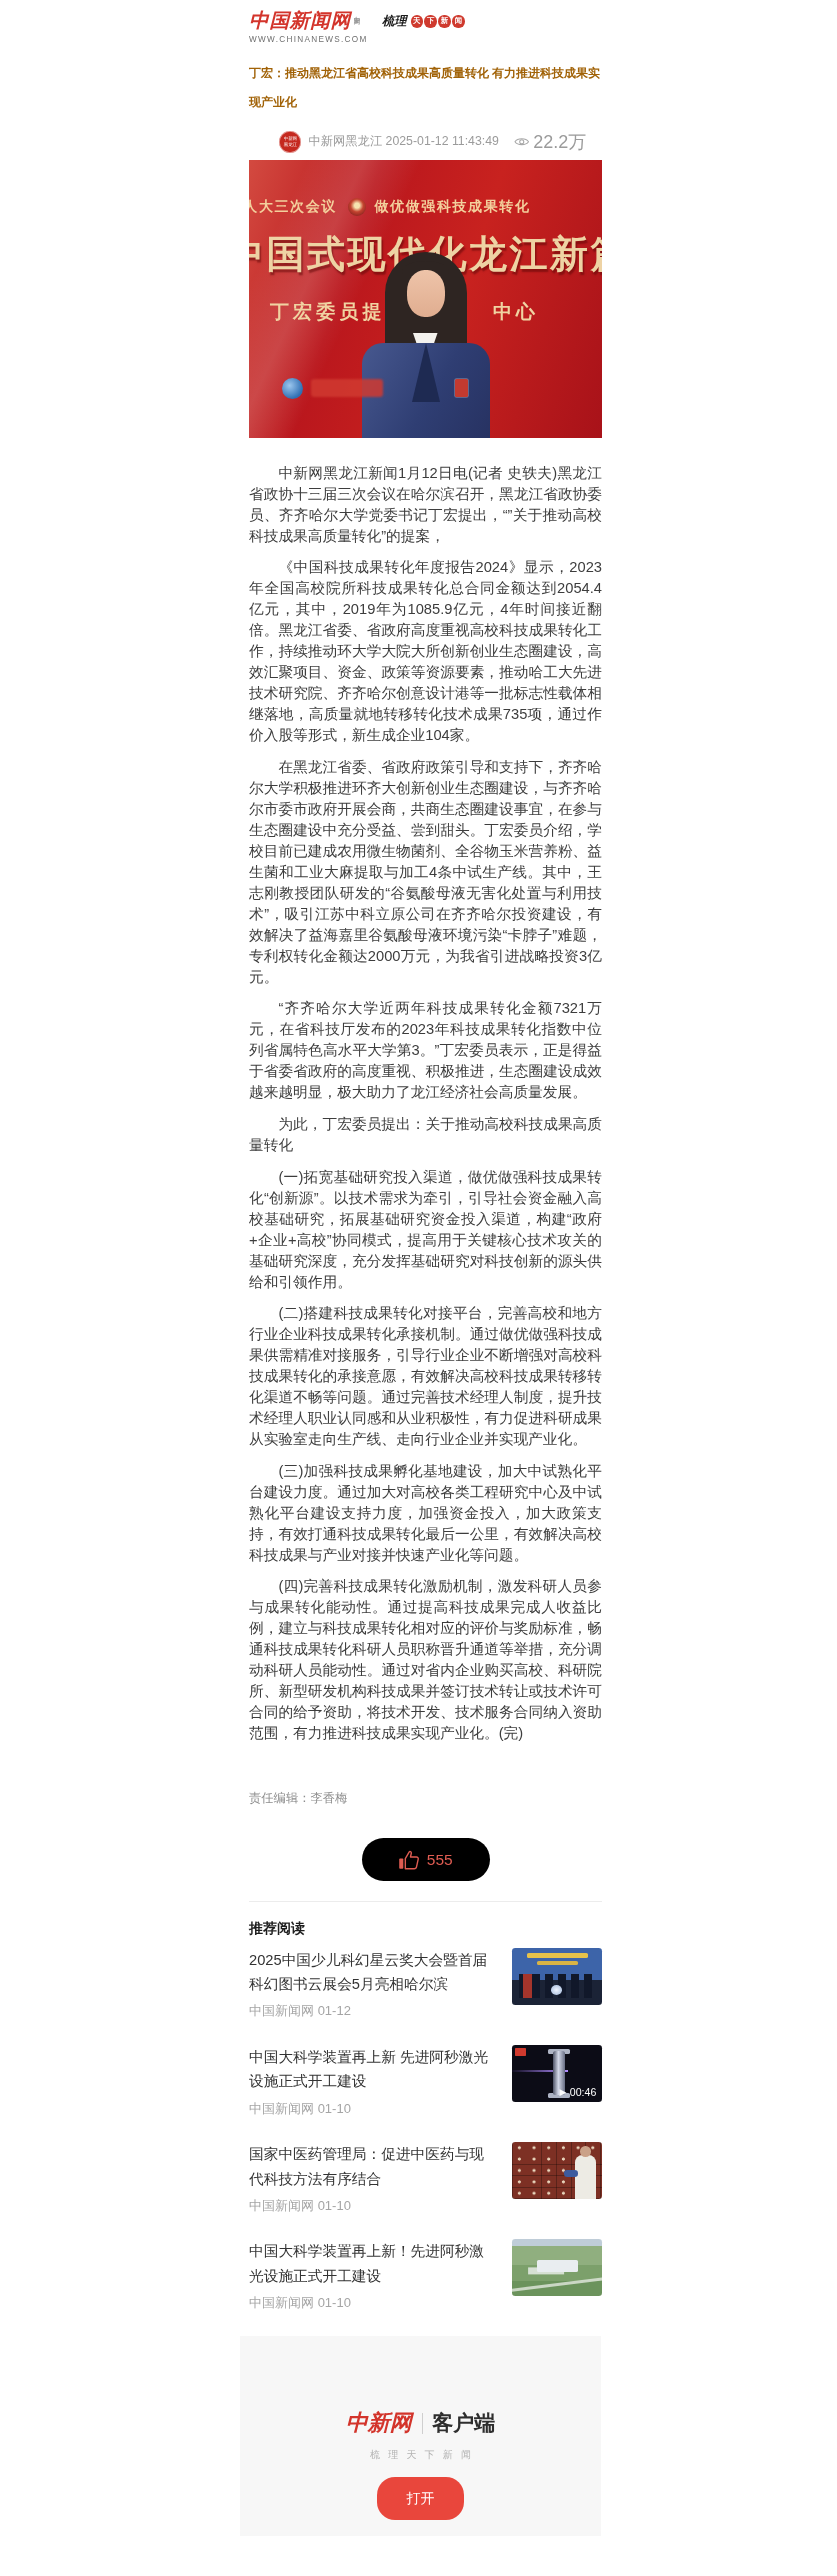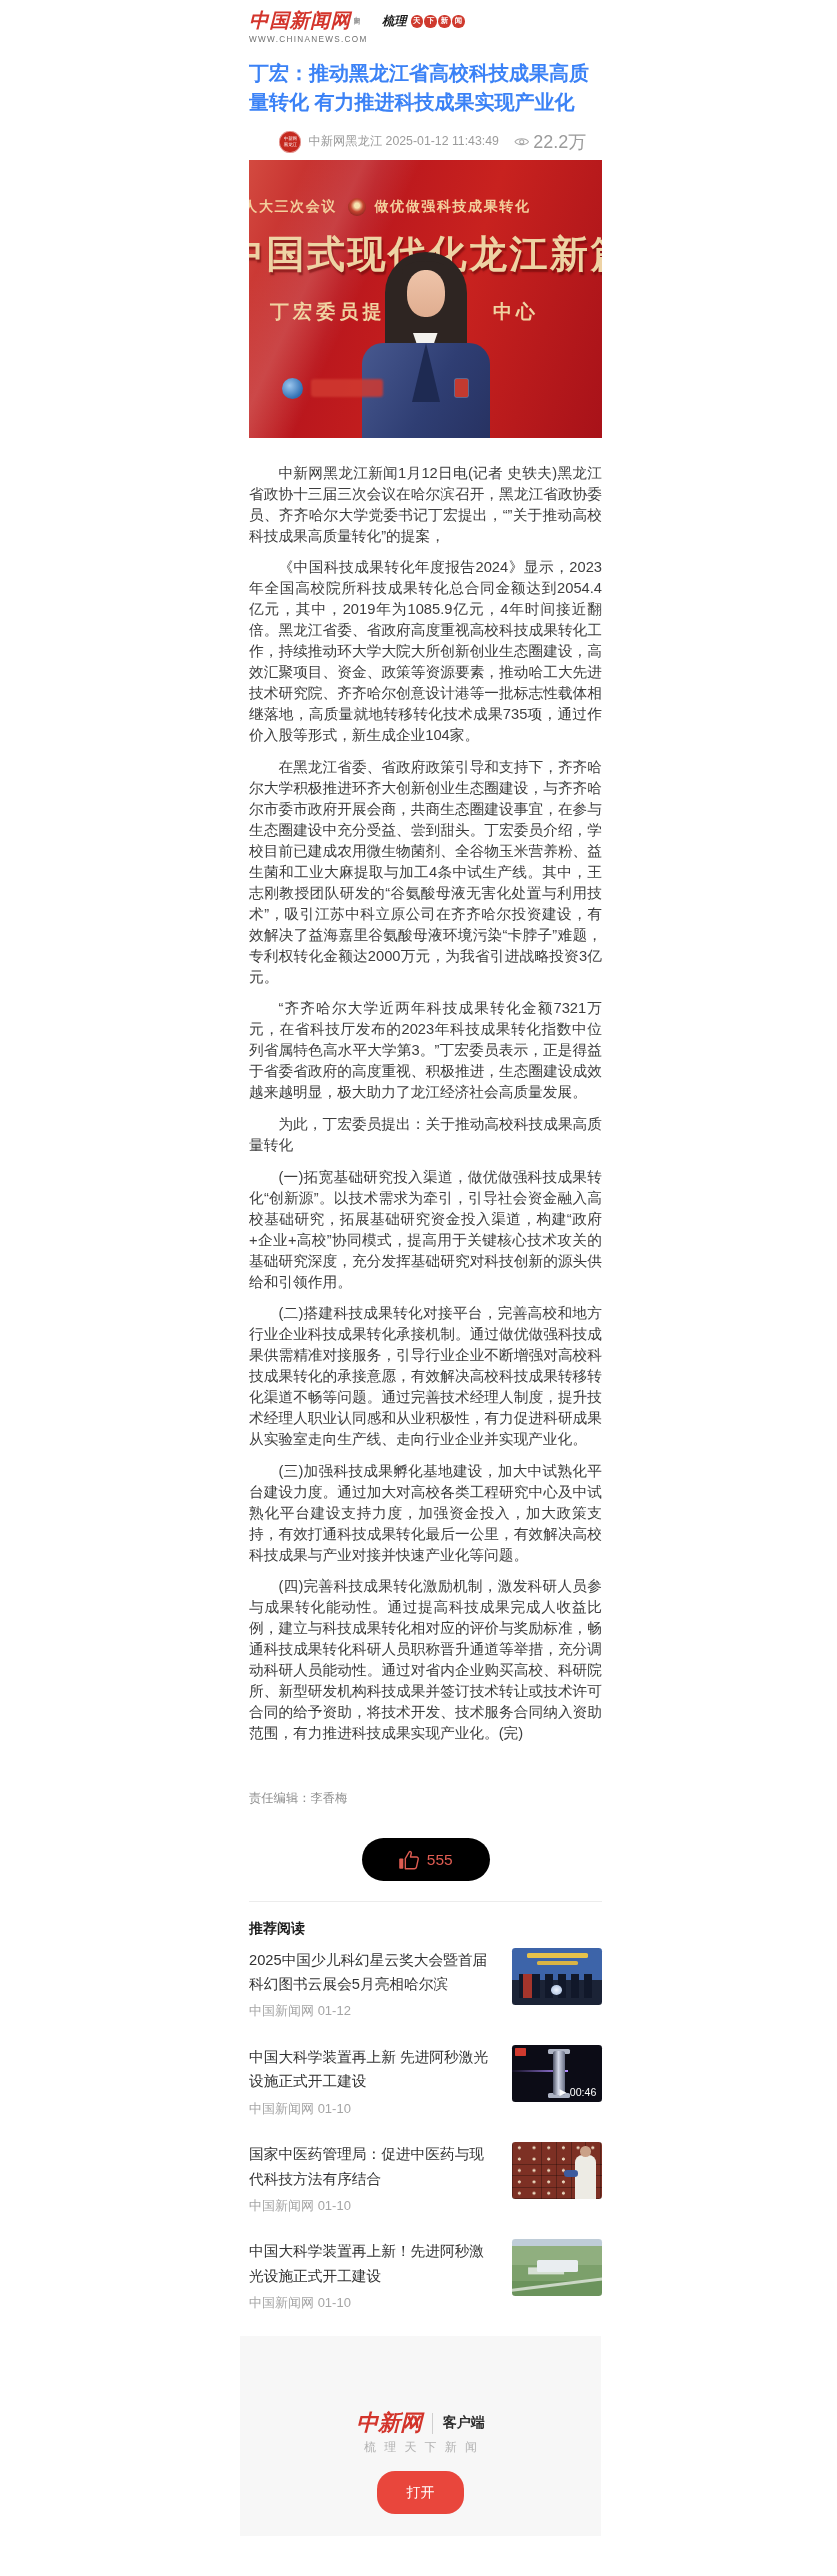--- a/index.html
+++ b/index.html
@@ -23,7 +23,7 @@
   .siteurl { color:#6f6f6f; font-size:8.2px; letter-spacing:1.3px; margin-top:4.1px; }
 
   
-  .title { margin-top:14.7px; font-size:20px; line-height:29px; font-weight:bold; color:#3b82f6; }
+  .title { margin-top:14.7px; font-size:12px; line-height:29px; font-weight:bold; color:#a16207;font-family:Liberation Serif, serif; }
   .byline { margin-top:13px; display:flex; align-items:center;padding-left:30px; }
   .avatar { width:22px; height:22px; border-radius:50%; background:#c5291f; flex:none;
       display:flex; flex-direction:column; align-items:center; justify-content:center;

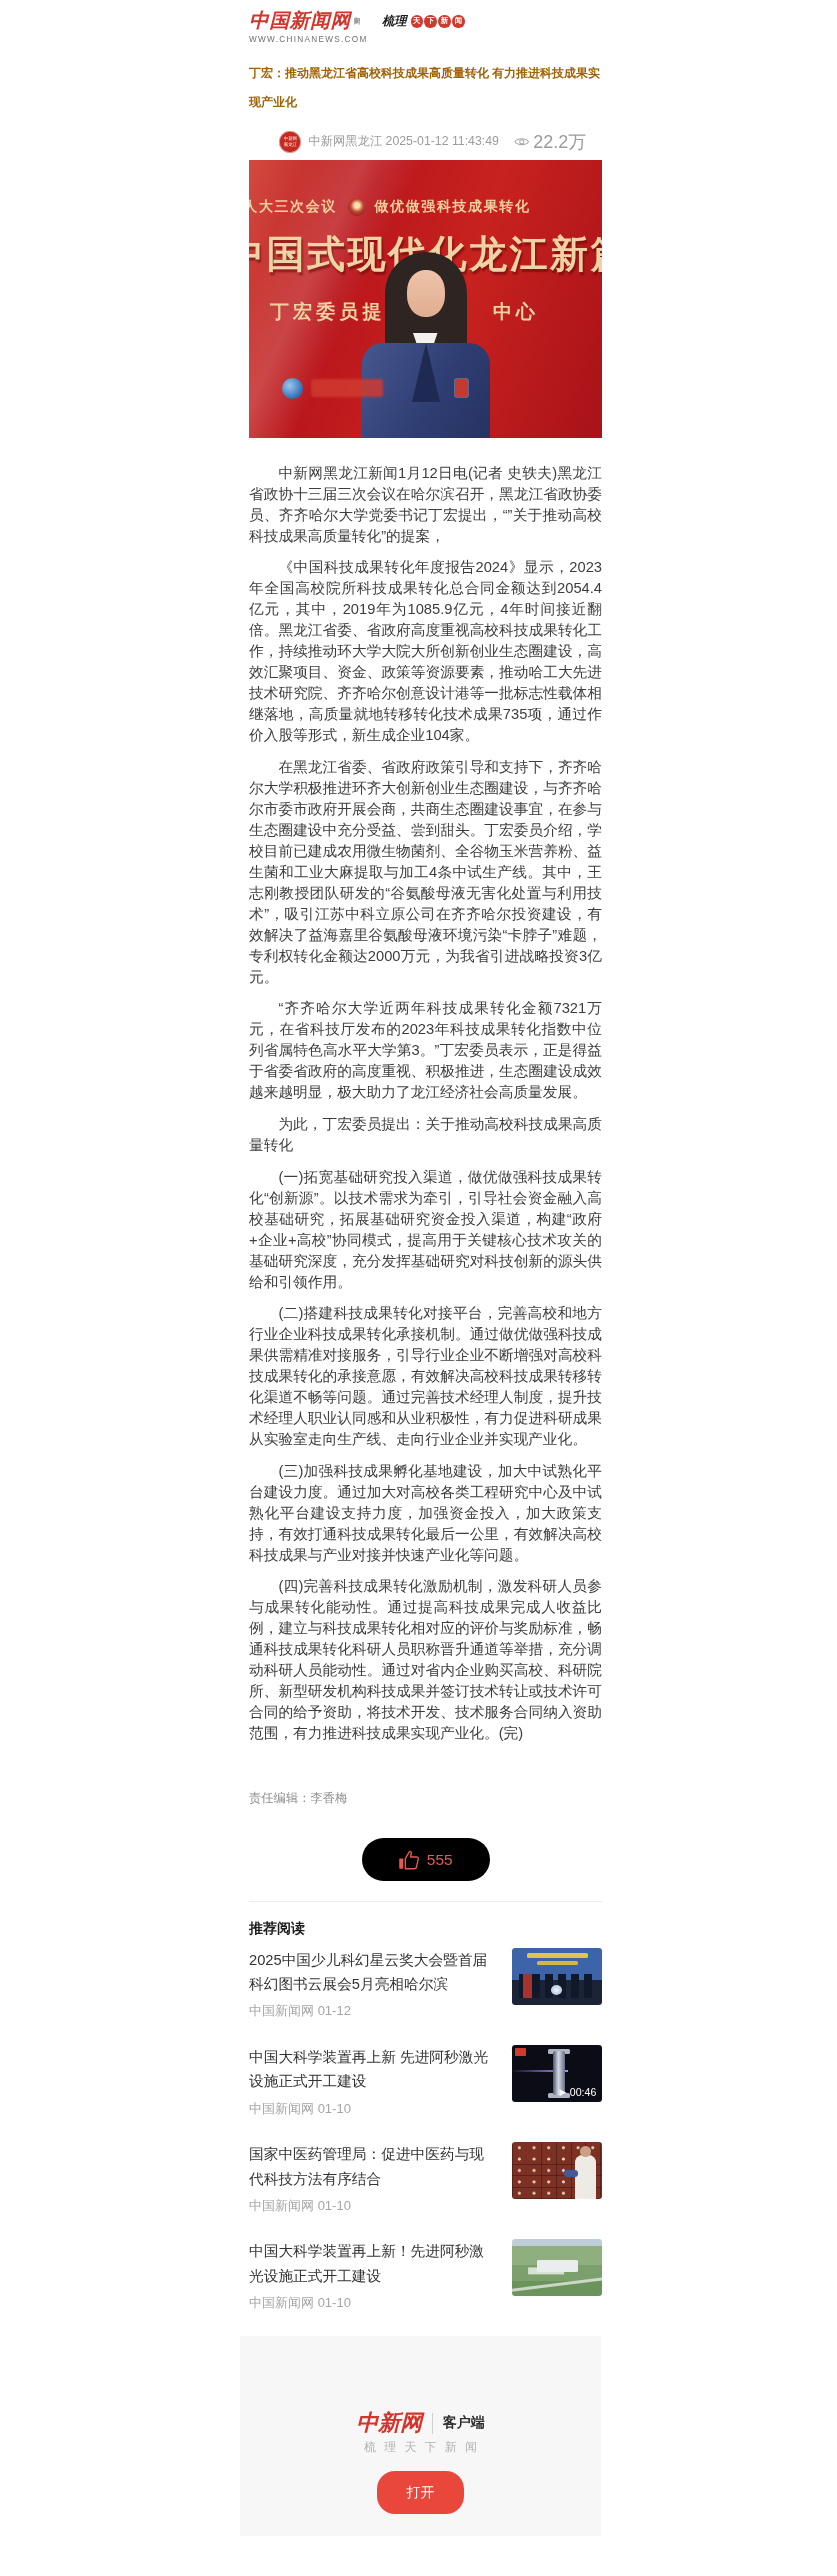--- a/index.html
+++ b/index.html
@@ -138,7 +138,7 @@
   .app-logo { color:#d3342b; font-family:"DejaVu Serif","Liberation Serif",serif;
       font-weight:bold; font-style:italic; font-size:22px; }
   .app-div { width:0.8px; height:21px; background:#cfcfcf; margin:0 9.8px; }
-  .app-name { color:#2e2e2e; font-size:14px; font-weight:bold; }
+  .app-name { color:#2e2e2e; font-size:21px; font-weight:bold; }
   .app-slogan { margin-top:1px; color:#b3b3b3; font-size:12px; letter-spacing:8.2px;
       padding-left:8.2px; }
   .openbtn { margin-top:14.7px; width:87px; height:43px; border-radius:18px; background:#e9463c;

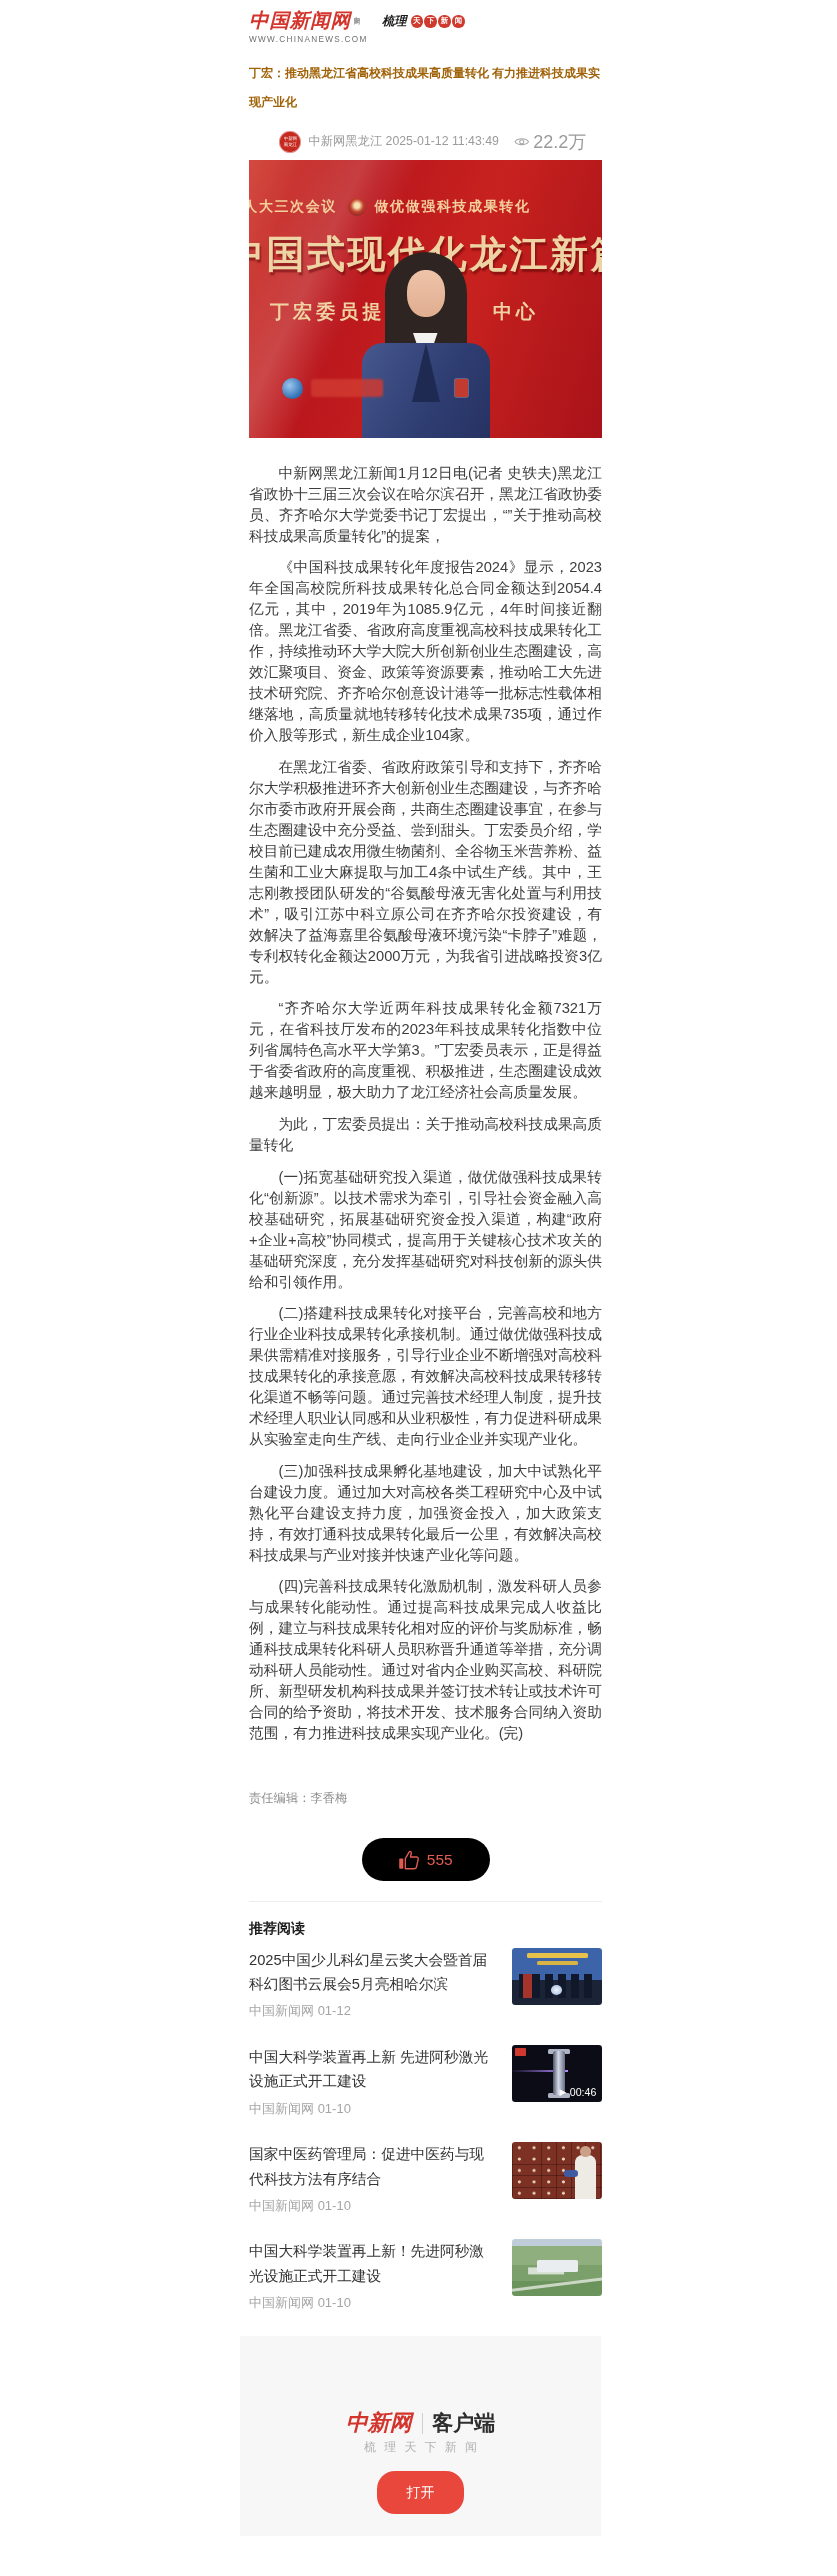--- a/index.html
+++ b/index.html
@@ -139,7 +139,7 @@
       font-weight:bold; font-style:italic; font-size:22px; }
   .app-div { width:0.8px; height:21px; background:#cfcfcf; margin:0 9.8px; }
   .app-name { color:#2e2e2e; font-size:21px; font-weight:bold; }
-  .app-slogan { margin-top:1px; color:#b3b3b3; font-size:12px; letter-spacing:8.2px;
+  .app-slogan { margin-top:10px; color:#b3b3b3; font-size:10px; letter-spacing:8.2px;
       padding-left:8.2px; }
   .openbtn { margin-top:14.7px; width:87px; height:43px; border-radius:18px; background:#e9463c;
       color:#fff; font-size:14px; border:none; display:flex; align-items:center;

